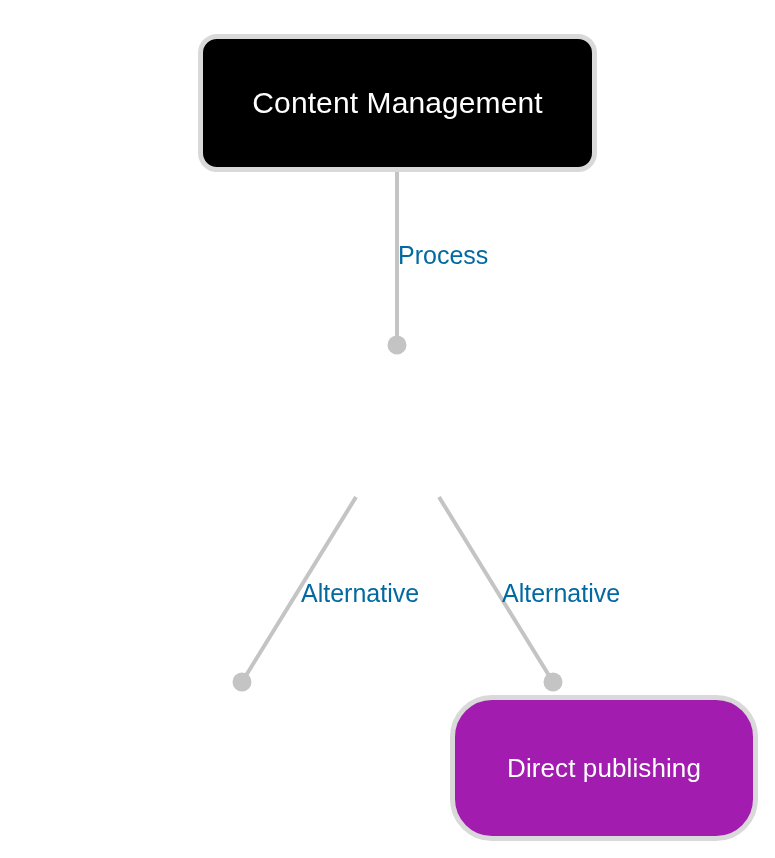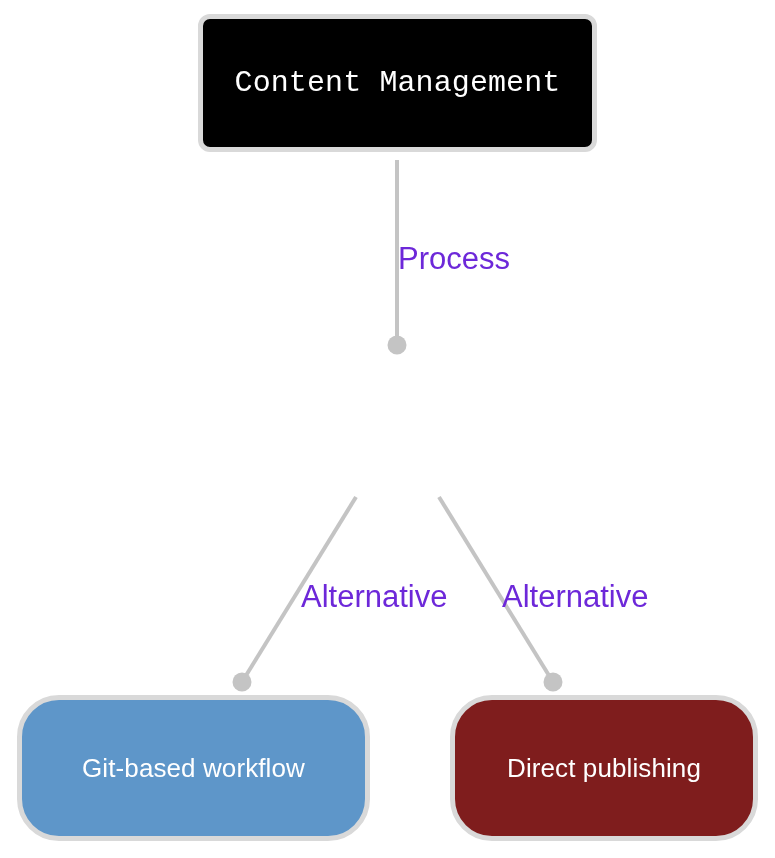--- a/index.html
+++ b/index.html
@@ -45,12 +45,11 @@
   }
   .node-root {
     left: 198px;
-    top: 14px;
+    top: 34px;
     width: 399px;
     height: 138px;
     background: #000000;
-    border-radius: 12px;
-    font-family: Liberation Mono, monospace;
+    border-radius: 19px;
   }
   .node-root .node-label { font-size: 30px; }
 

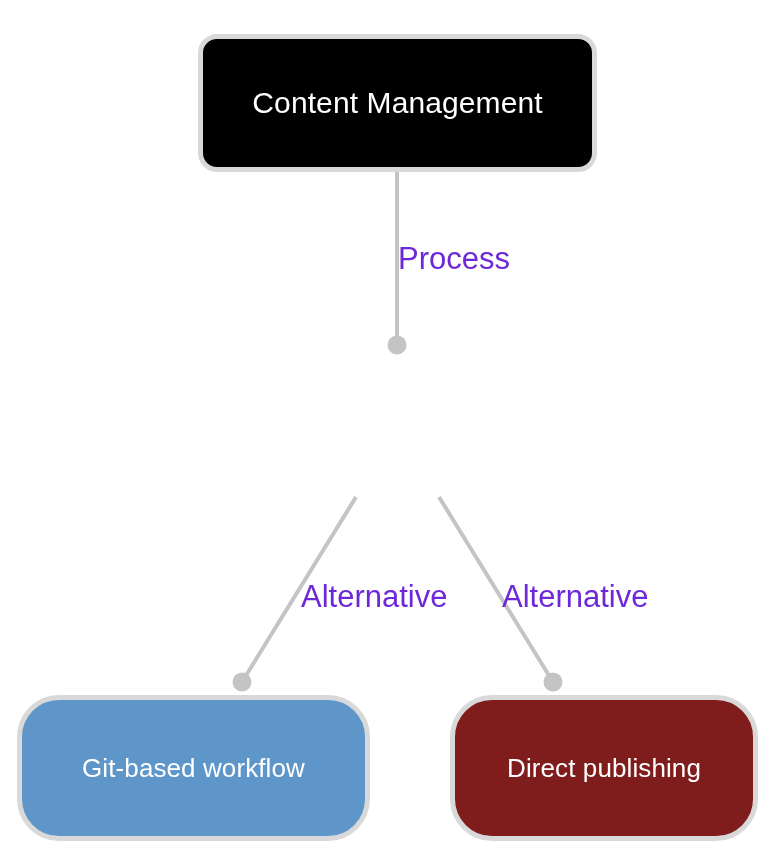--- a/index.html
+++ b/index.html
@@ -85,8 +85,8 @@
 
   .edge-label {
     position: absolute;
-    color: #6d28d9;
-    font-size: 31px;
+    color: #0369a1;
+    font-size: 25px;
     white-space: nowrap;
     z-index: 3;
   }

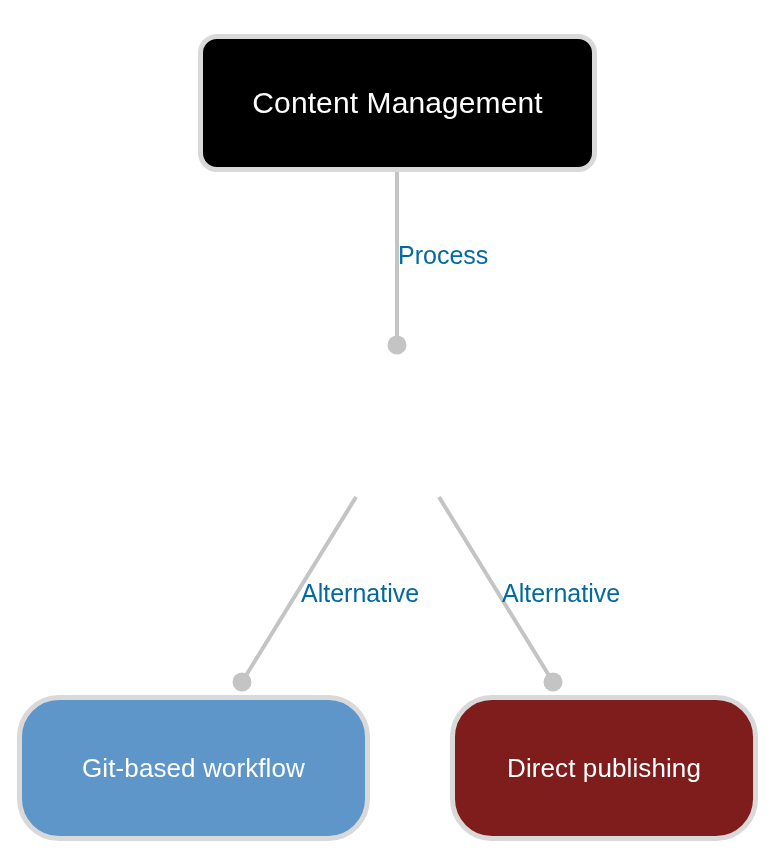--- a/index.html
+++ b/index.html
@@ -119,9 +119,6 @@
   </div>
 
 
-  <div class="node node-leaf-left">
-    <span class="node-label">Git-based workflow</span>
-  </div>
 
   <div class="node node-leaf-right">
     <span class="node-label">Direct publishing</span>

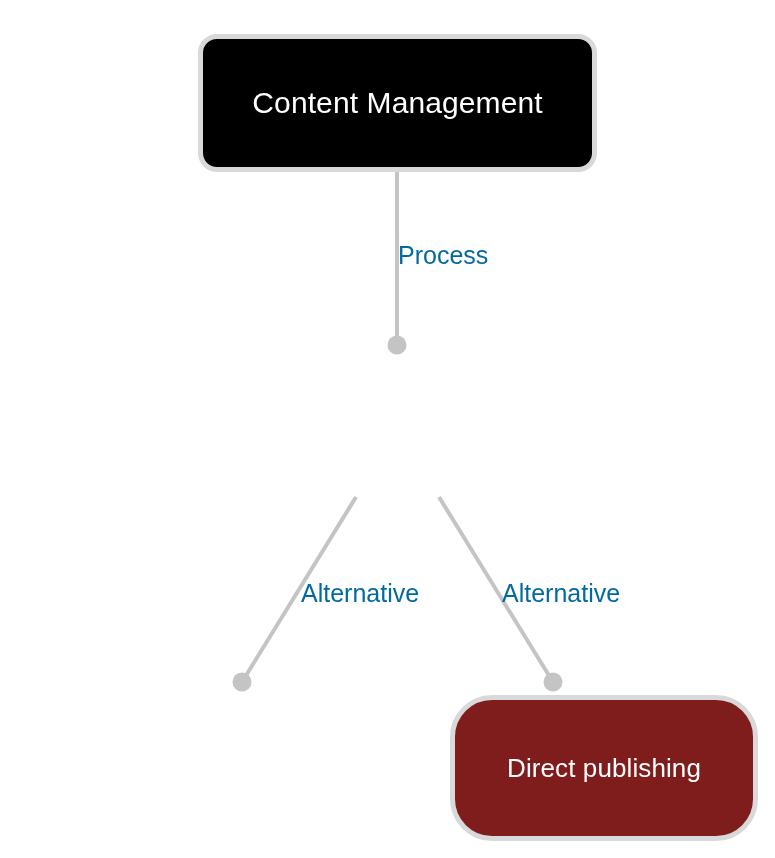--- a/index.html
+++ b/index.html
@@ -78,7 +78,7 @@
     top: 695px;
     width: 308px;
     height: 146px;
-    background: #7f1d1d;
+    background: #a21caf;
     border-radius: 42px;
   }
   .node-leaf-right .node-label { font-size: 26px; }

